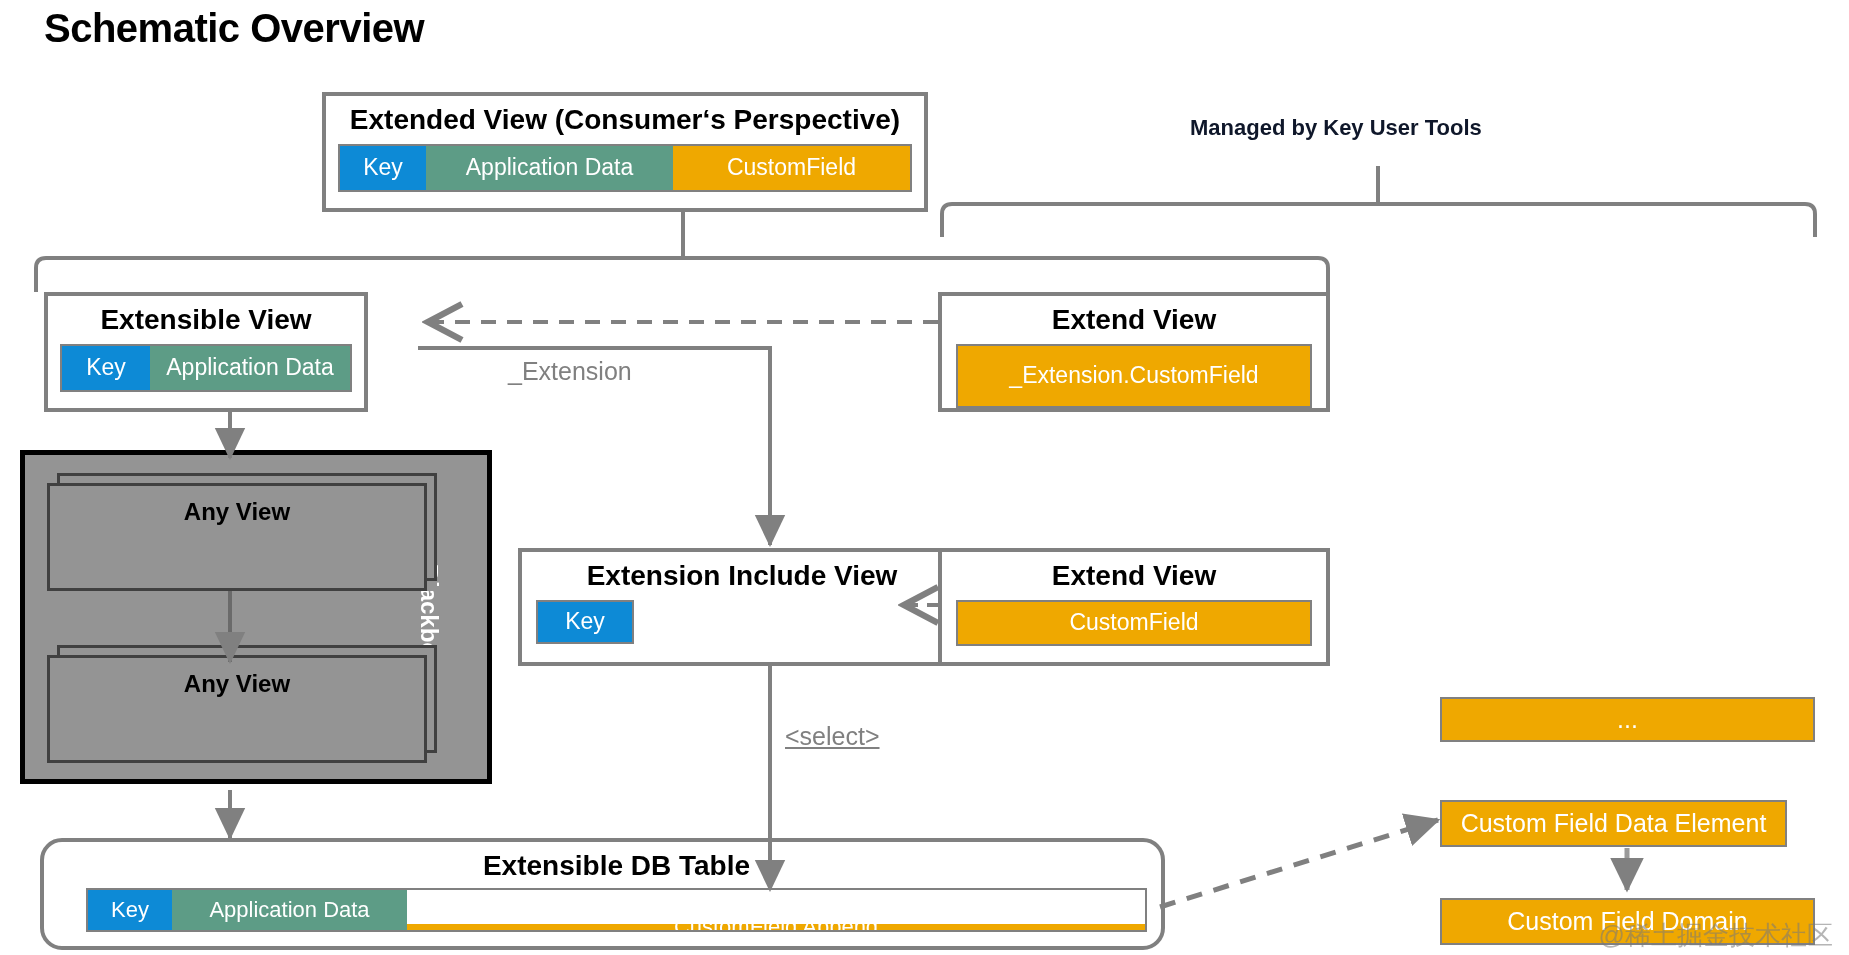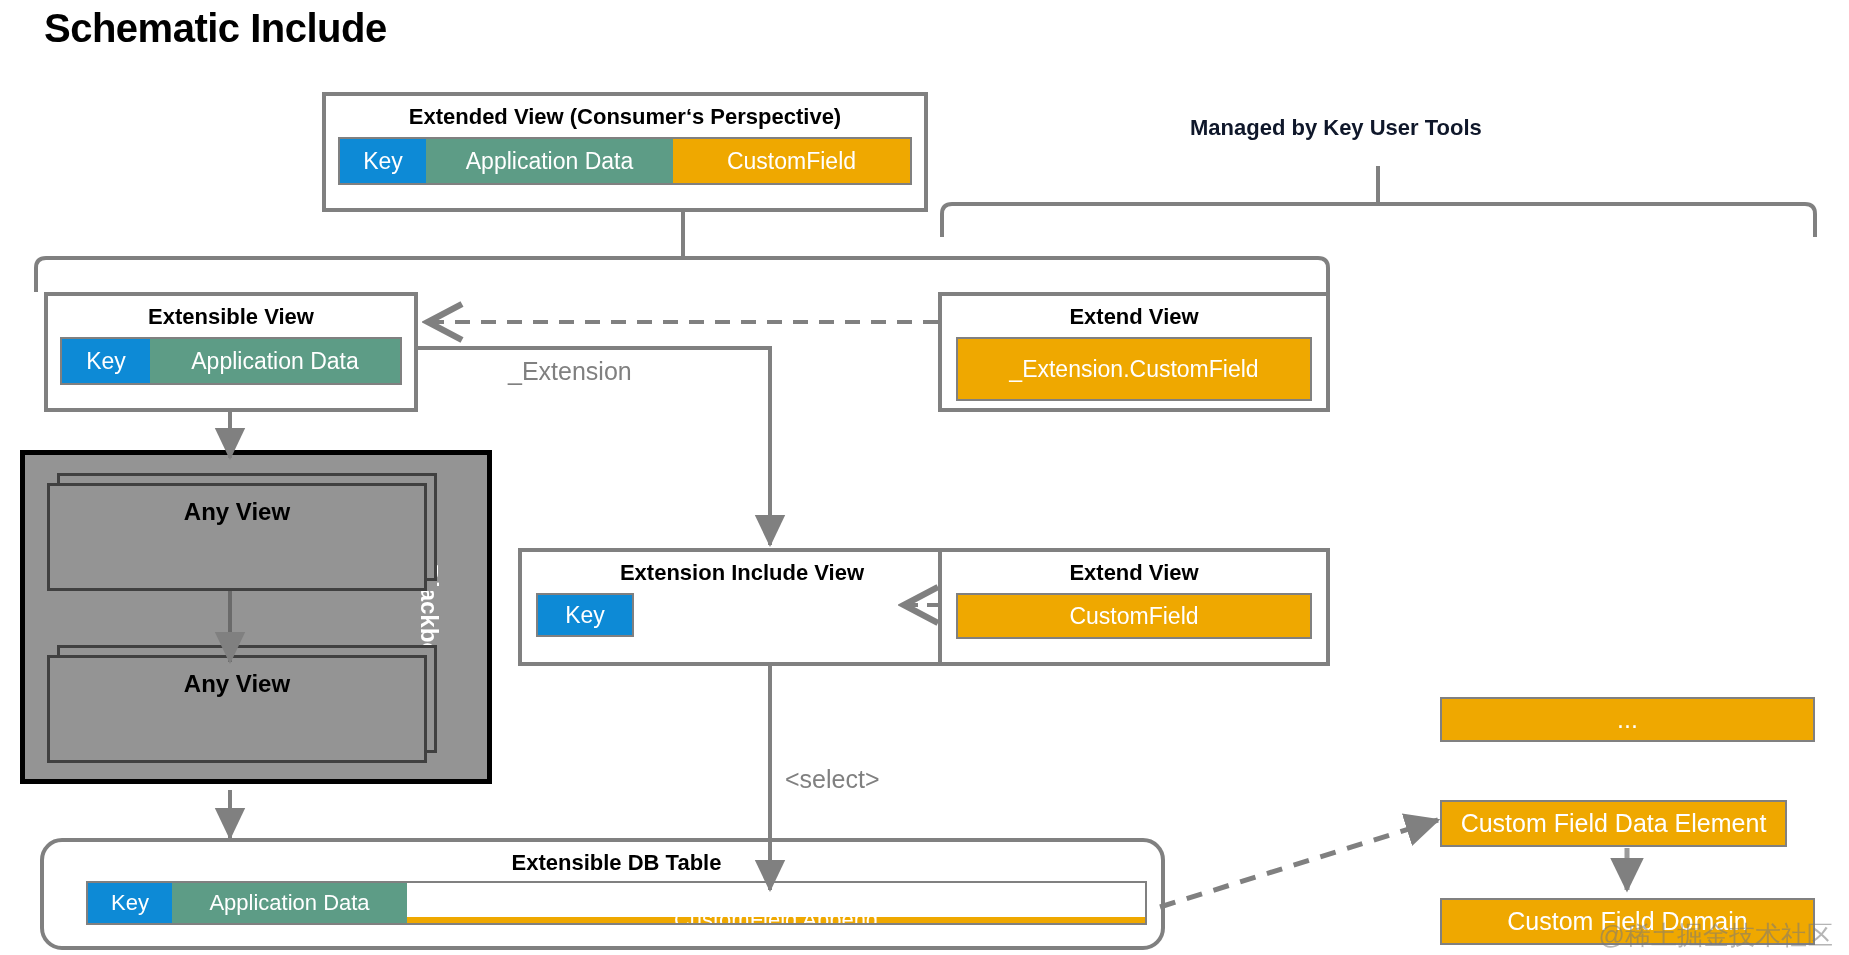--- a/index.html
+++ b/index.html
@@ -158,7 +158,7 @@
 
 <div id="canvas">
 
-  <div class="abs" id="page-title">Schematic Include</div>
+  <div class="abs" id="page-title">Schematic Overview</div>
 
   <svg id="brackets" viewBox="0 0 1849 955" xmlns="http://www.w3.org/2000/svg">
 

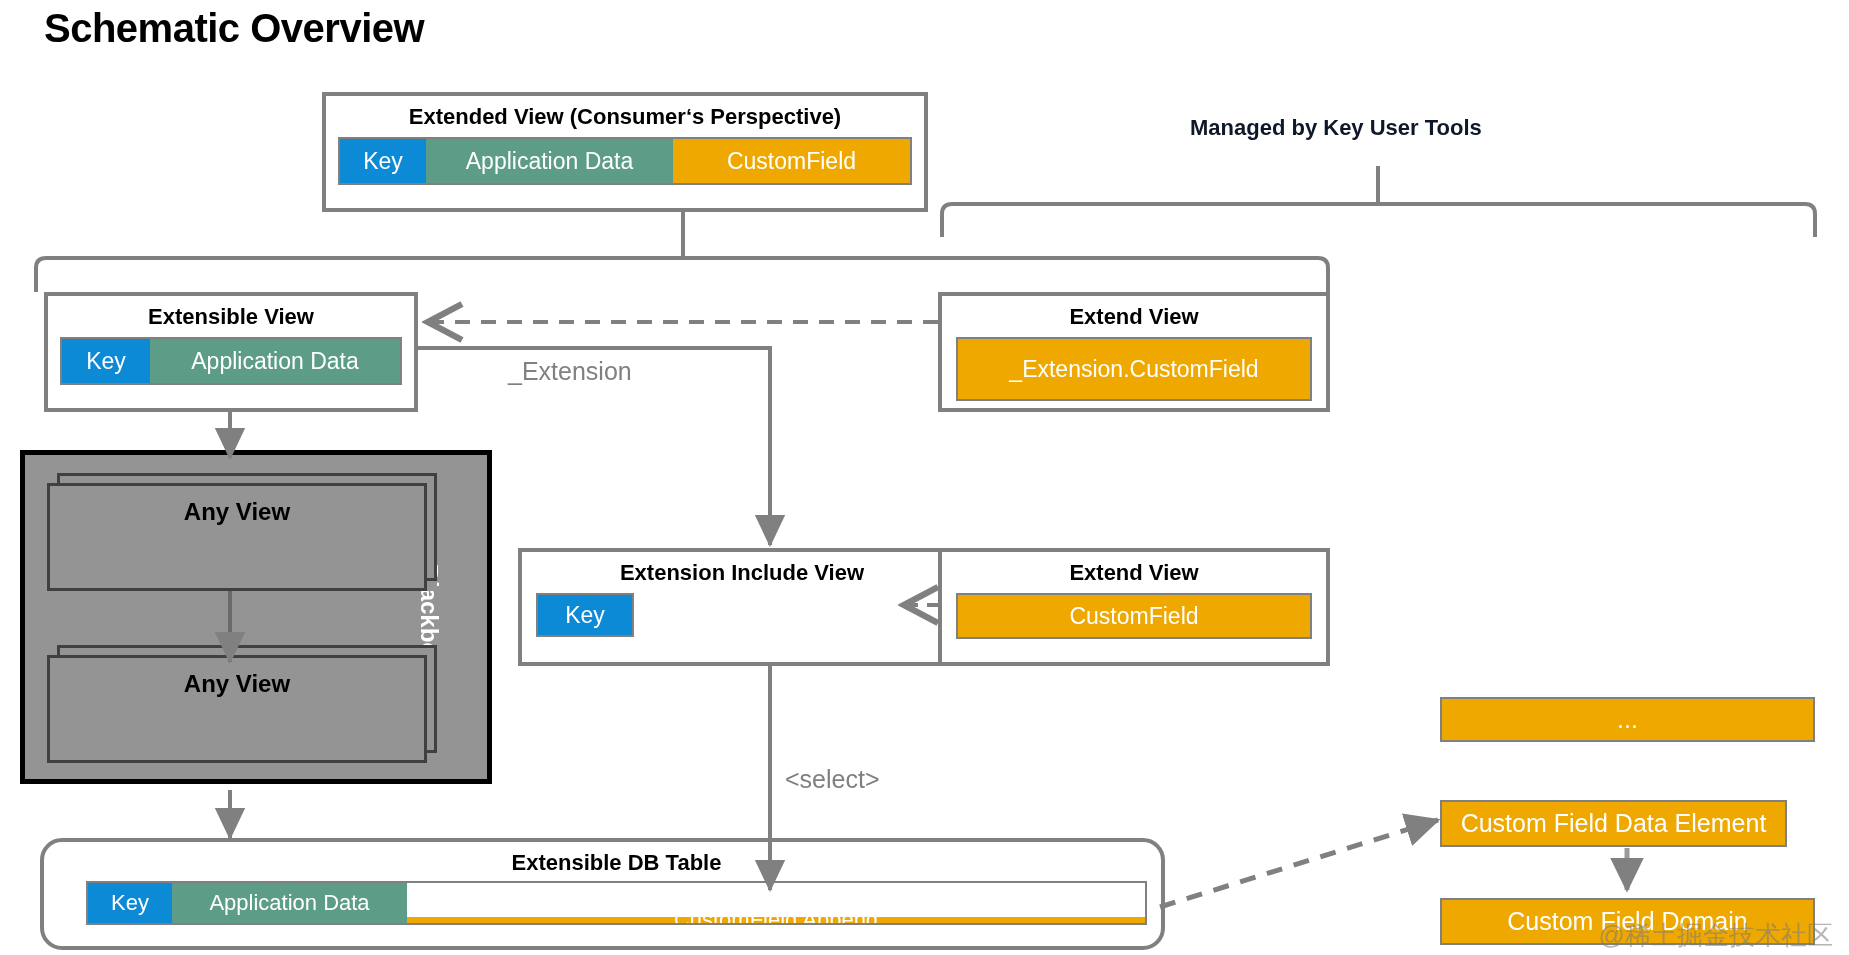--- a/index.html
+++ b/index.html
@@ -38,7 +38,7 @@
     text-align: center;
     font-weight: bold;
     color: #000000;
-    font-size: 22px;
+    font-size: 28px;
     line-height: 1.1;
   }
 

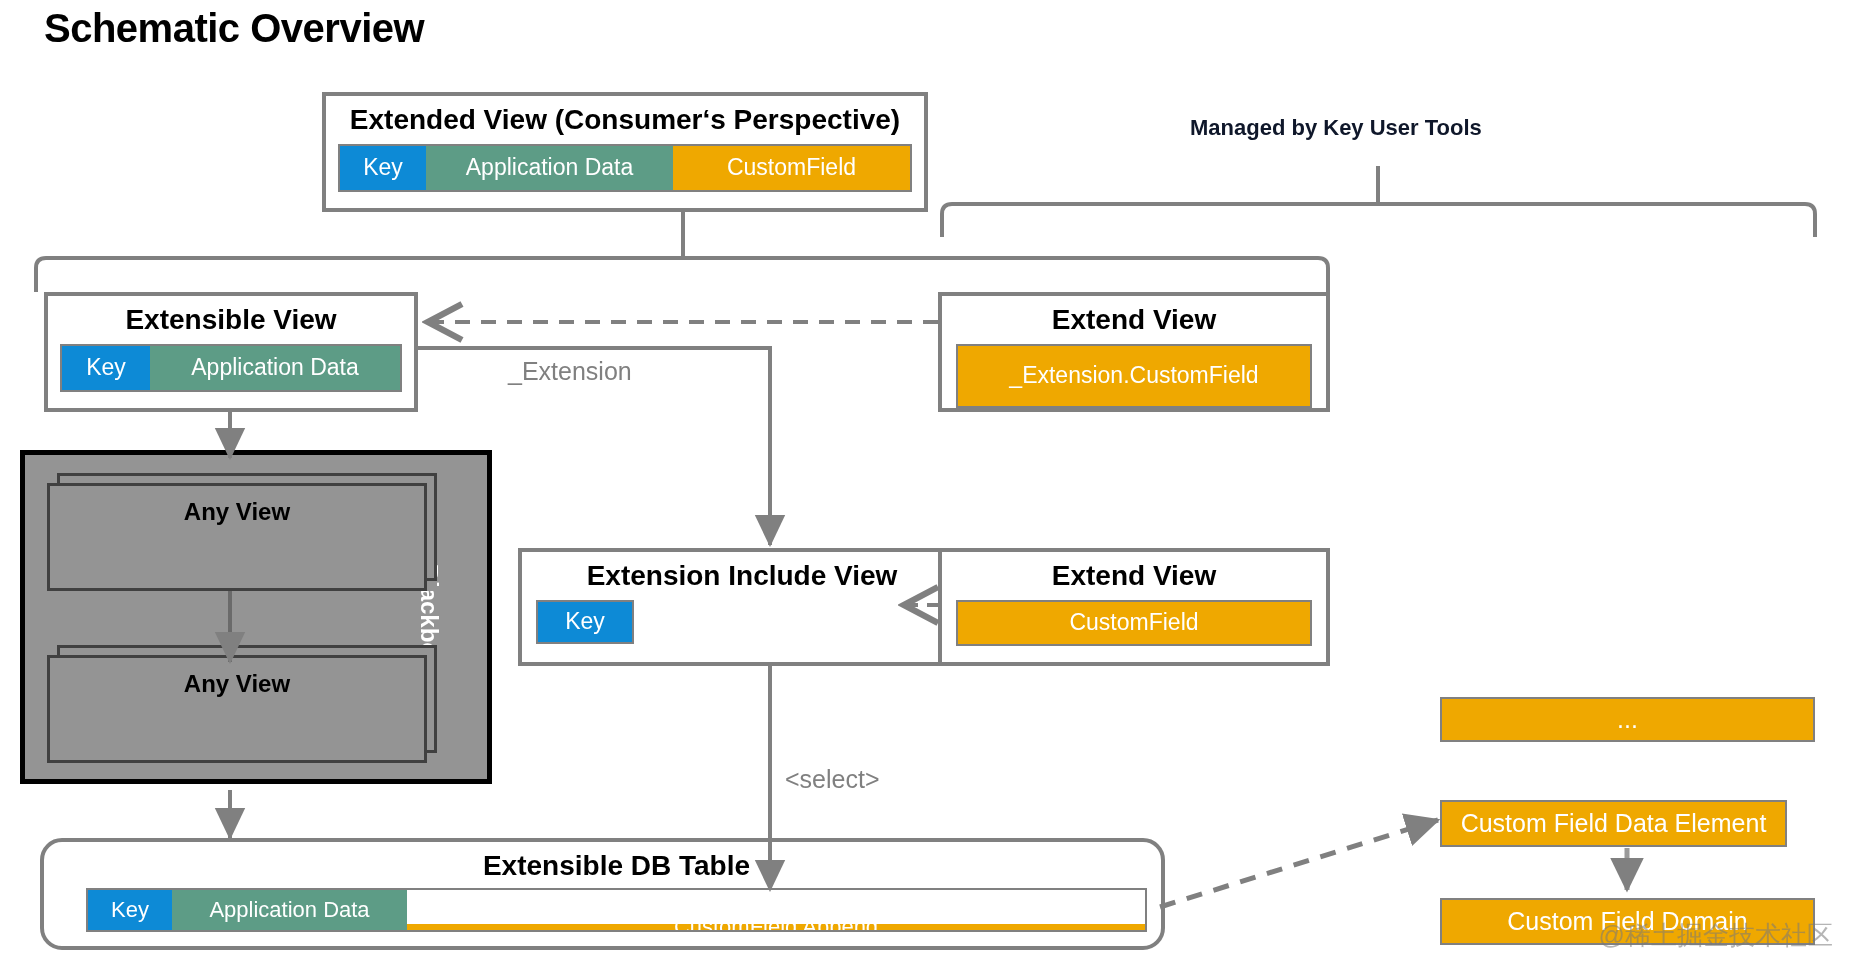--- a/index.html
+++ b/index.html
@@ -223,7 +223,7 @@
     </div>
   </div>
 
-  <div class="abs view-card" id="extensible-view" style="left:44px; top:292px; width:374px; height:120px;">
+  <div class="abs view-card" id="extensible-view" style="left:44px; top:292px; width:324px; height:120px;">
     <div class="card-title" style="margin-top:9px;">Extensible View</div>
     <div class="strip" style="margin:8px 12px 0 12px; height:48px;">
       <div class="seg key" style="width:88px;">Key</div>

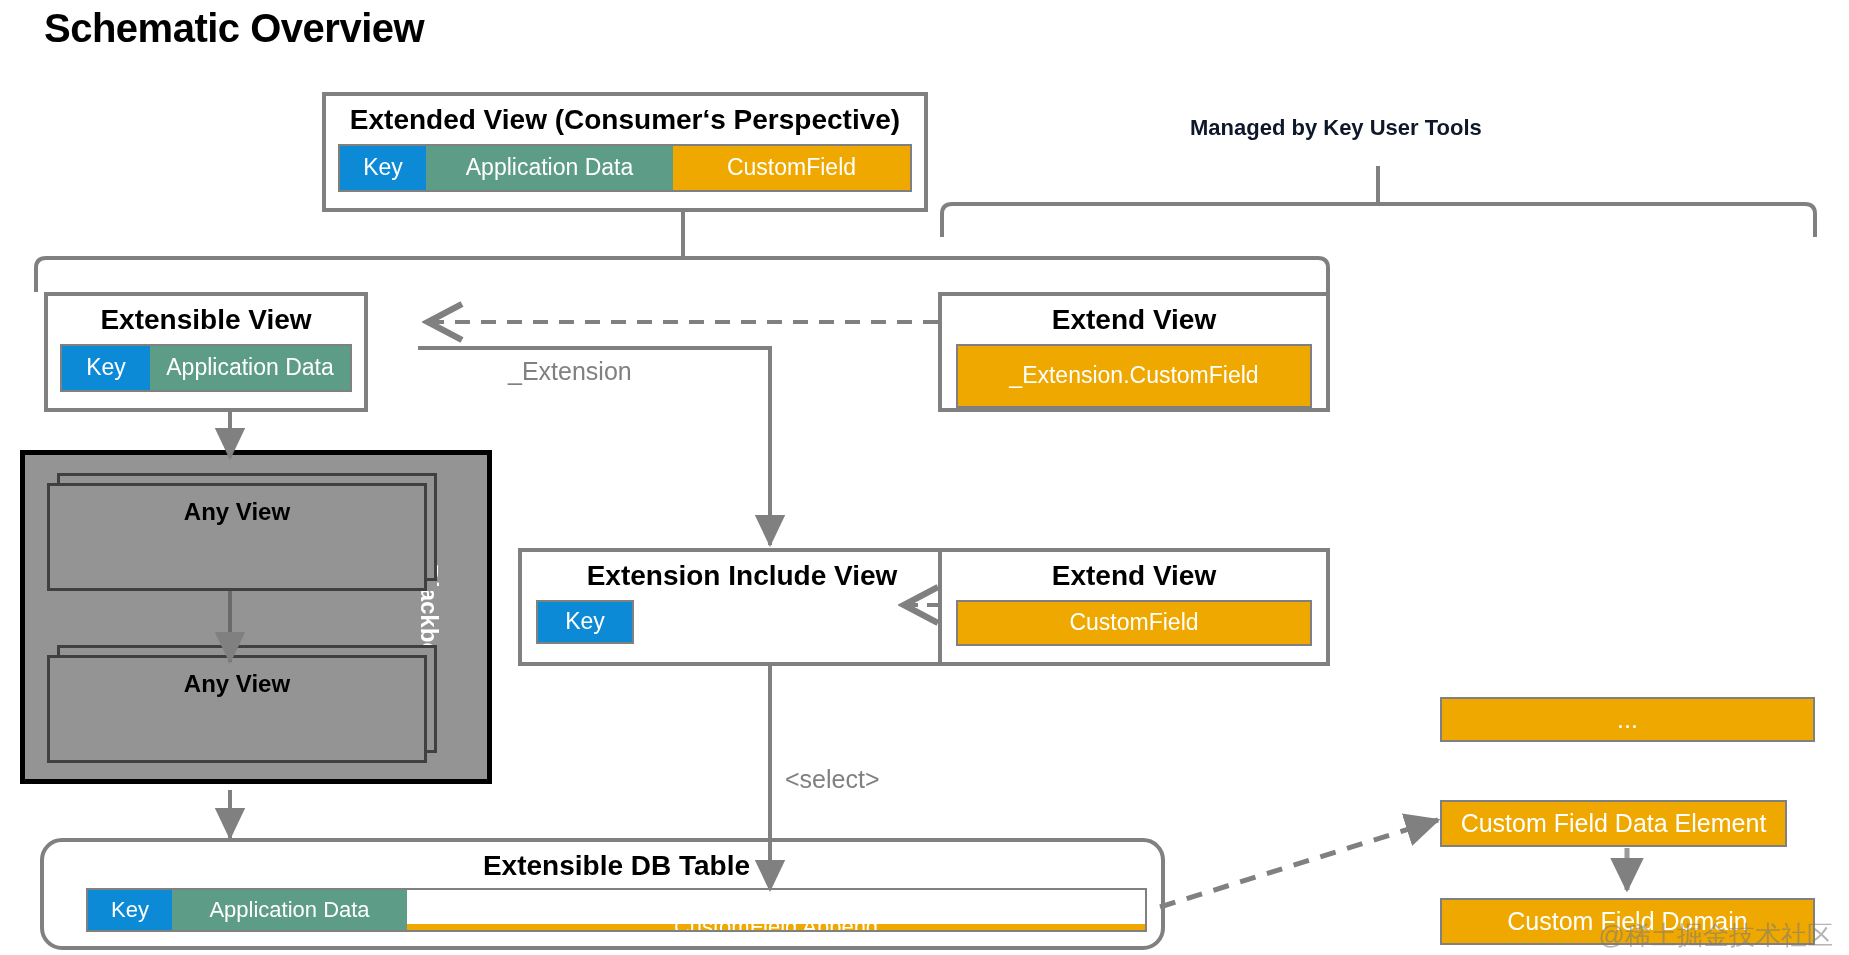--- a/index.html
+++ b/index.html
@@ -272,7 +272,7 @@
     </div>
   </div>
 
-  <div class="abs edge-label" style="left:785px; top:765px;">&lt;select&gt;</div>
+  <div class="abs edge-label" style="left:785px; top:722px;text-decoration:underline;">&lt;select&gt;</div>
 
   <div class="abs view-card rounded" id="extensible-db-table" style="left:40px; top:838px; width:1125px; height:112px;">
     <div class="card-title" style="margin-top:9px;">Extensible DB Table</div>

